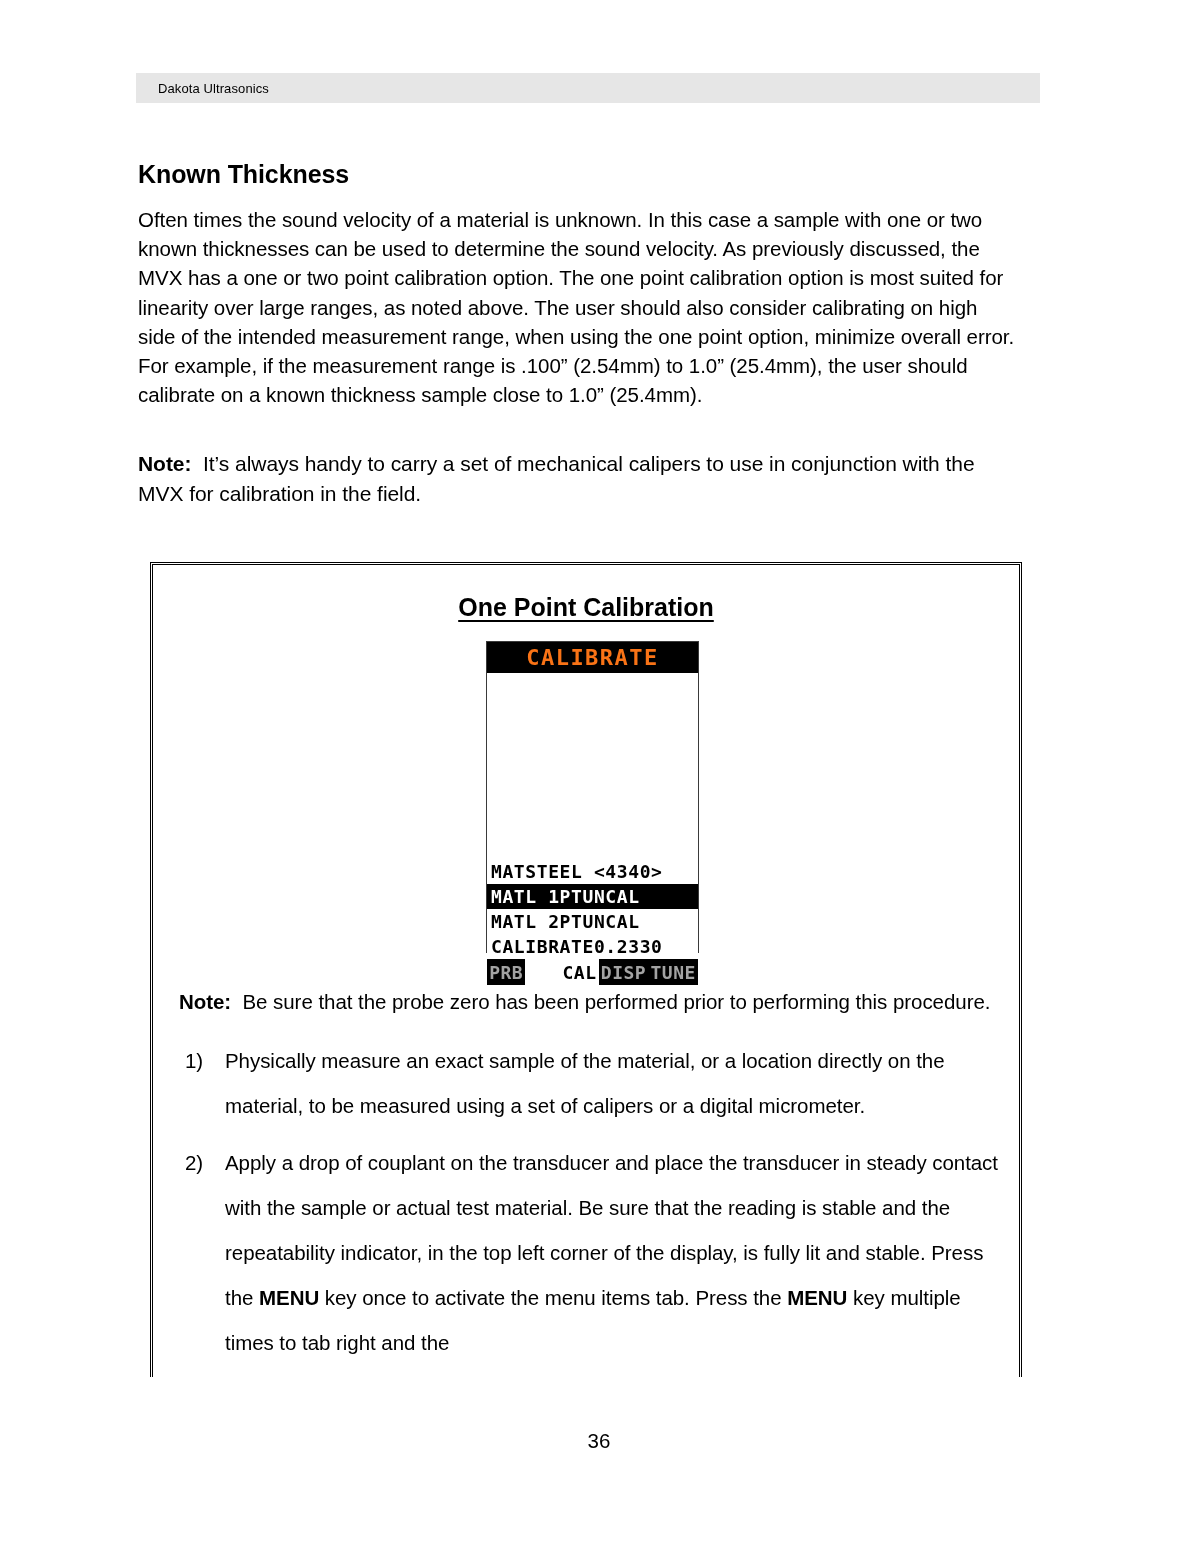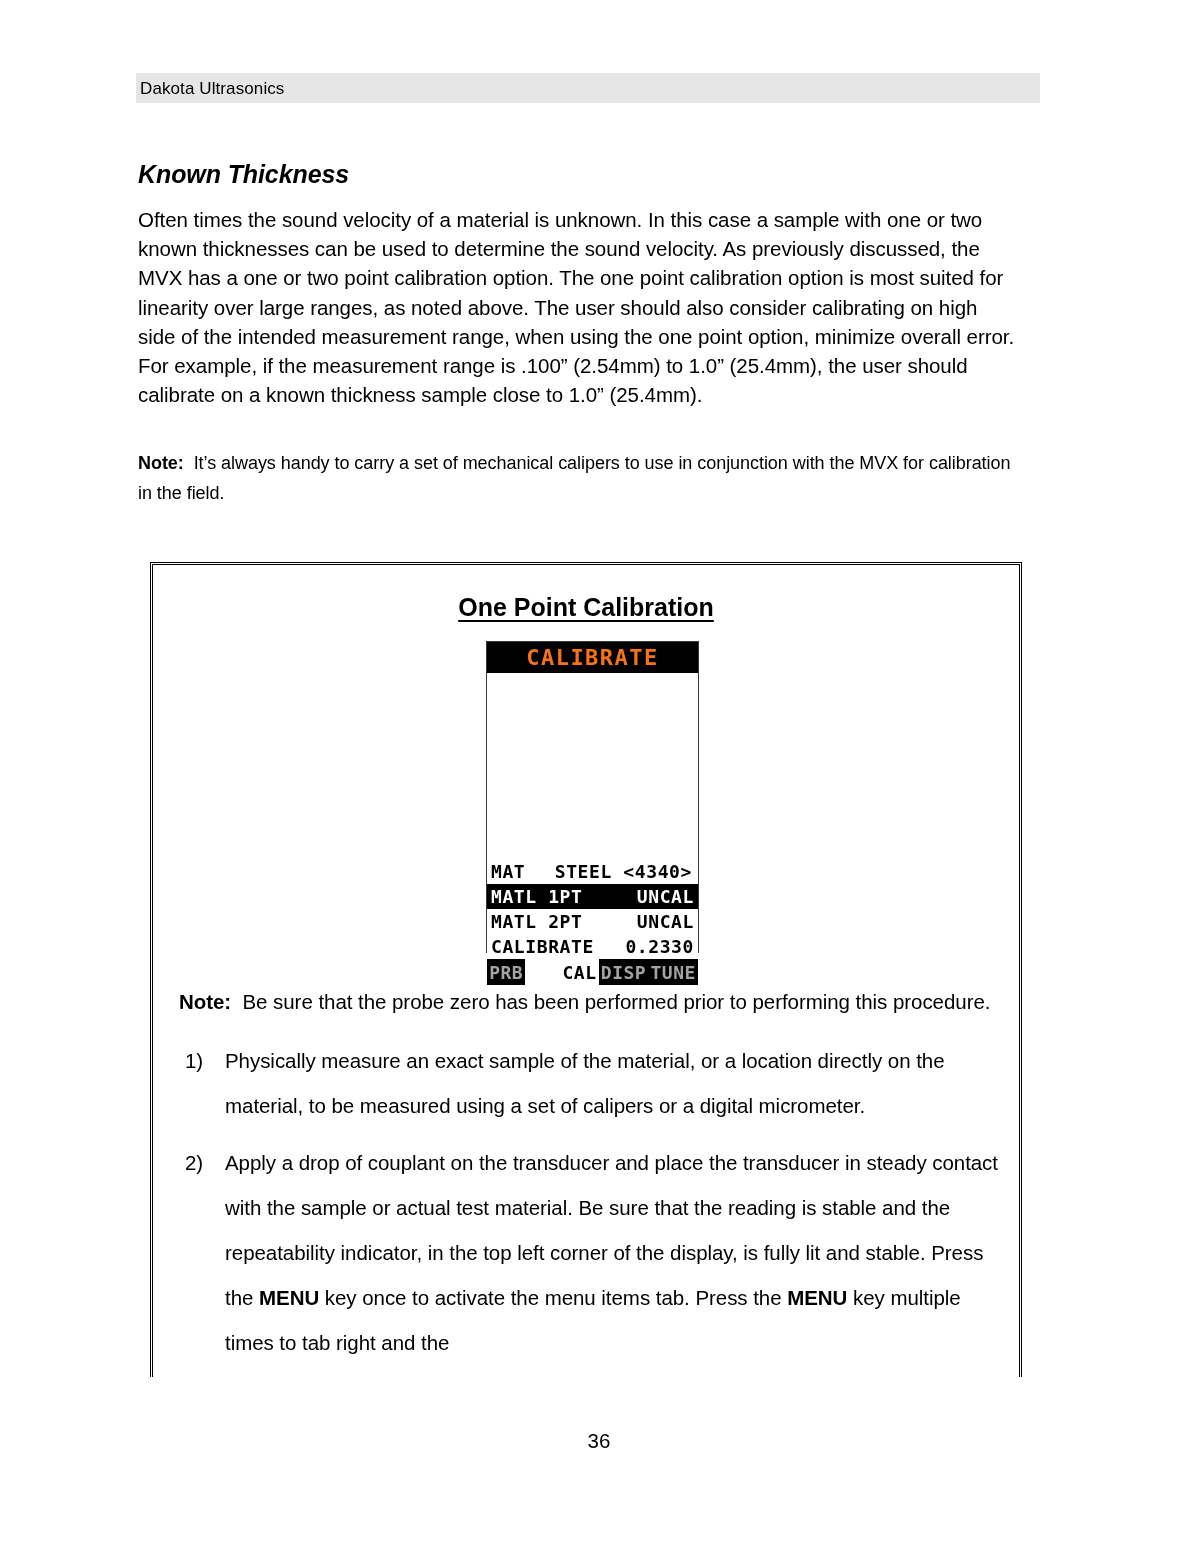--- a/index.html
+++ b/index.html
@@ -28,9 +28,9 @@
     align-items: center;
   }
   .header-title {
-    font-size: 17px;
+    font-size: 13px;
     line-height: 1;
-    padding-left: 4px;
+    padding-left: 22px;
     letter-spacing: 0.1px;
     white-space: nowrap;
   }

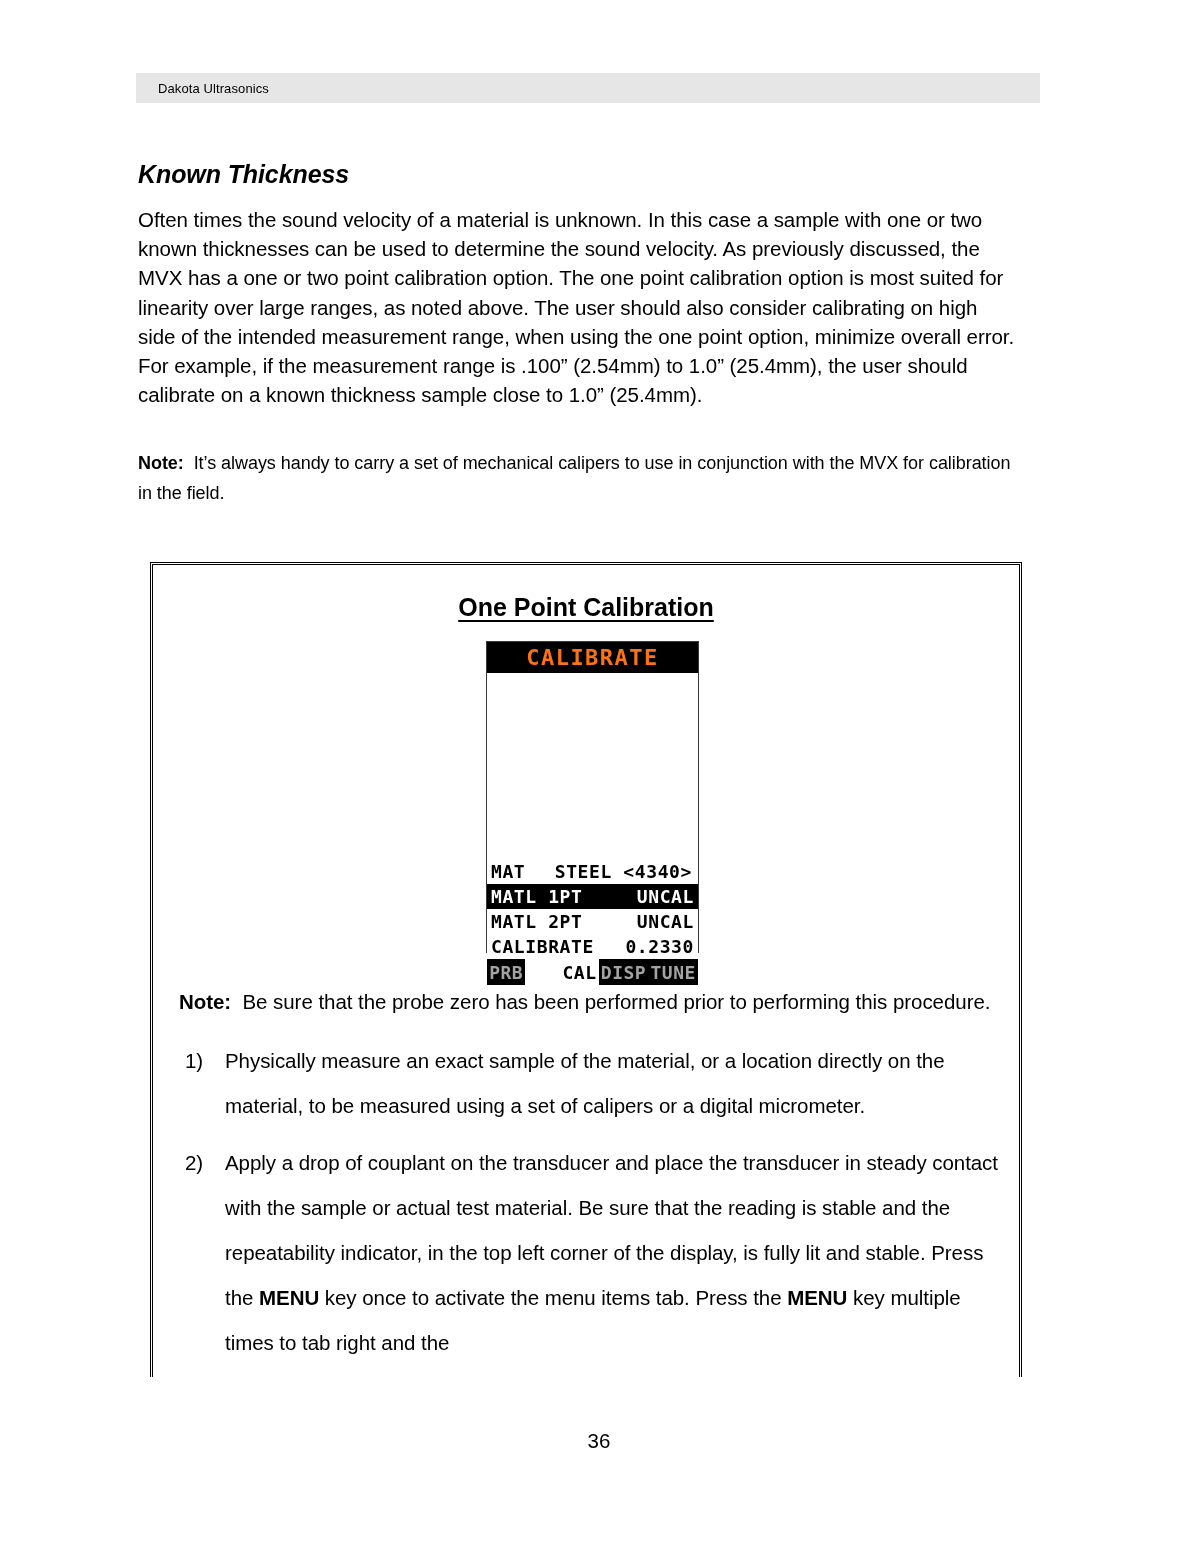--- a/index.html
+++ b/index.html
@@ -48,7 +48,6 @@
     font-weight: bold;
     margin: 0 0 16px 0;
     letter-spacing: -0.1px;
-    font-style: italic;
   }
 
   p.body-para {

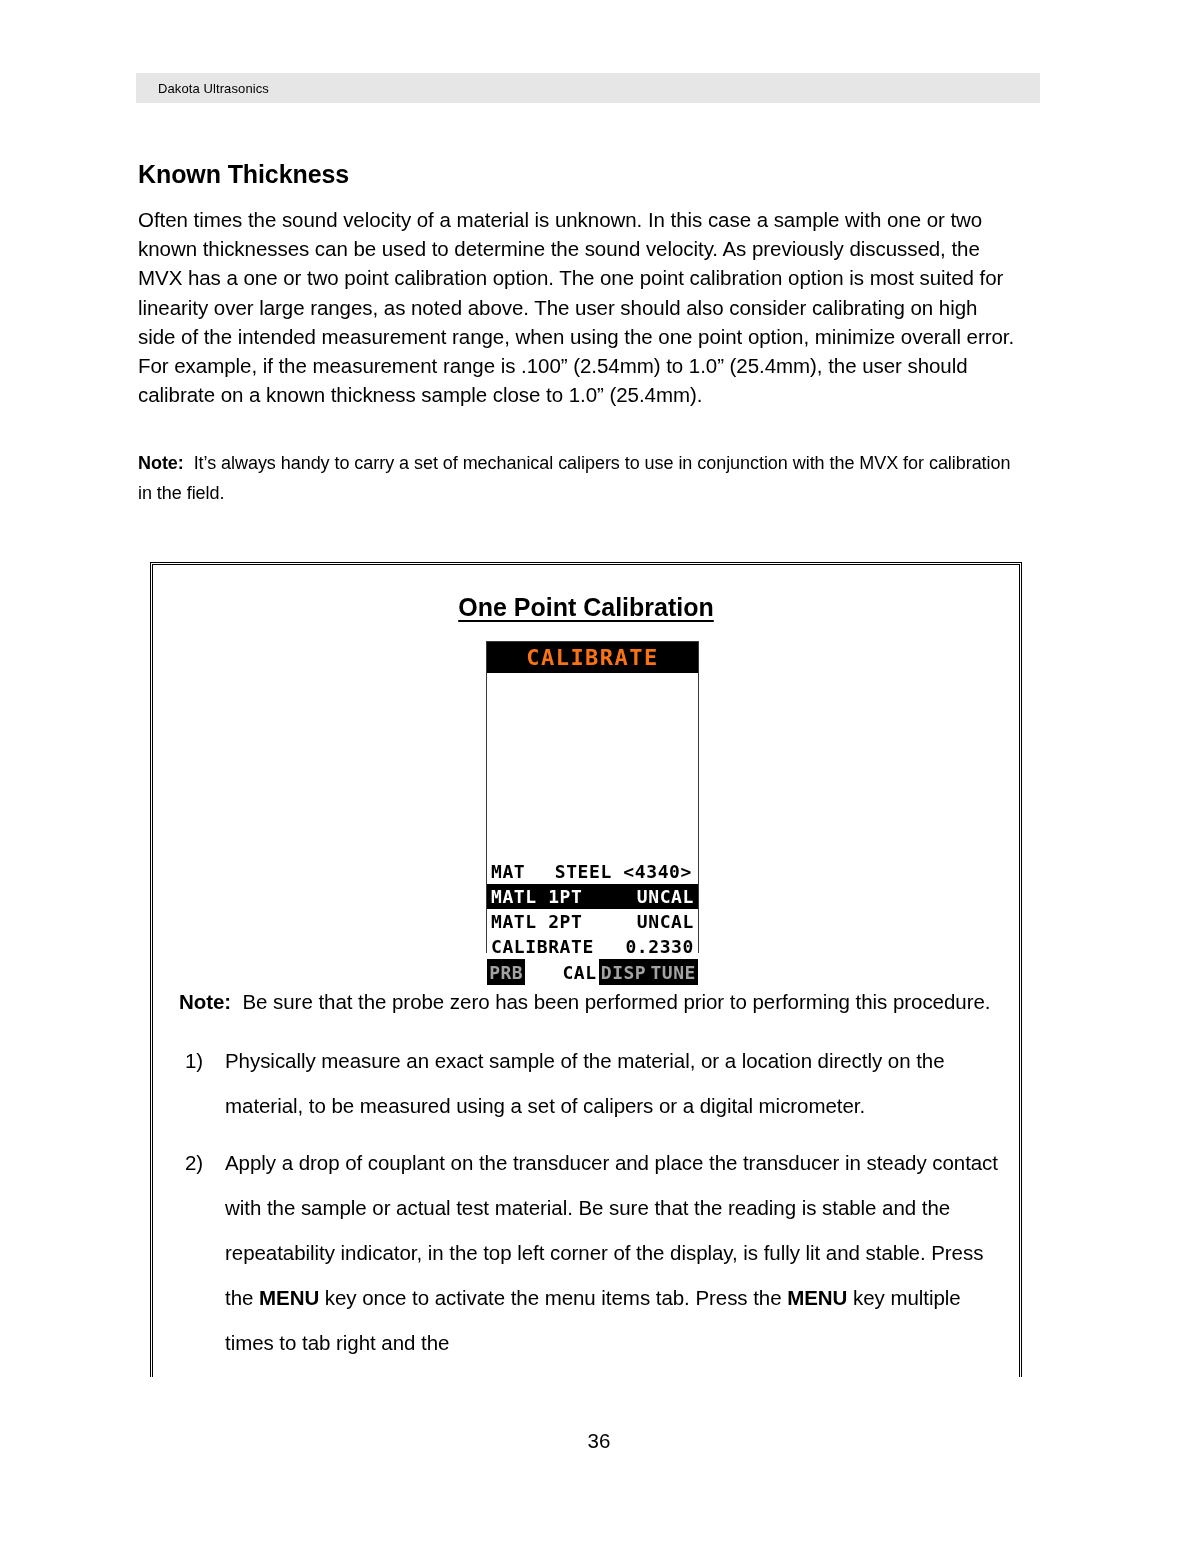--- a/index.html
+++ b/index.html
@@ -61,7 +61,7 @@
   .gap-note { height: 40px; }
 
   p.note-para {
-    font-size: 18px;
+    font-size: 21px;
     line-height: 29.2px;
     margin: 0;
     letter-spacing: -0.05px;

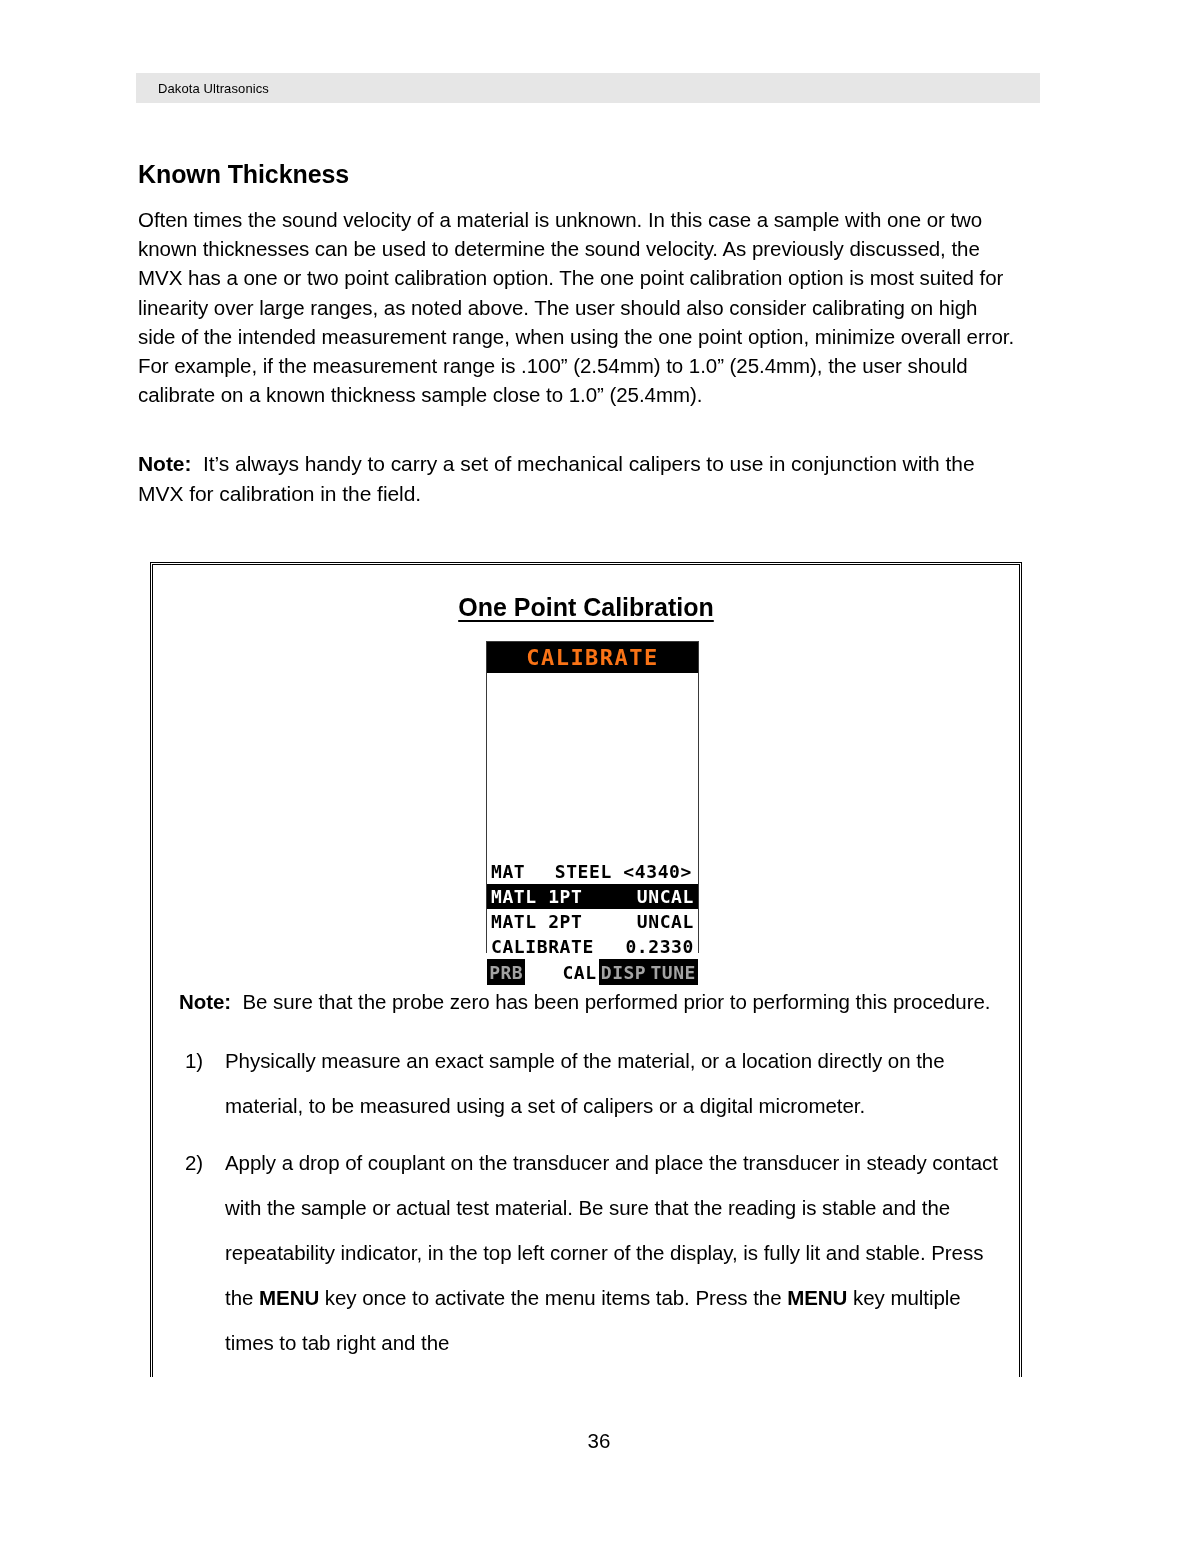--- a/index.html
+++ b/index.html
@@ -139,7 +139,6 @@
     height: 25px;
     display: flex;
     align-items: center;
-    justify-content: space-between;
     padding: 0 4px;
     font-size: 18px;
     font-weight: bold;

